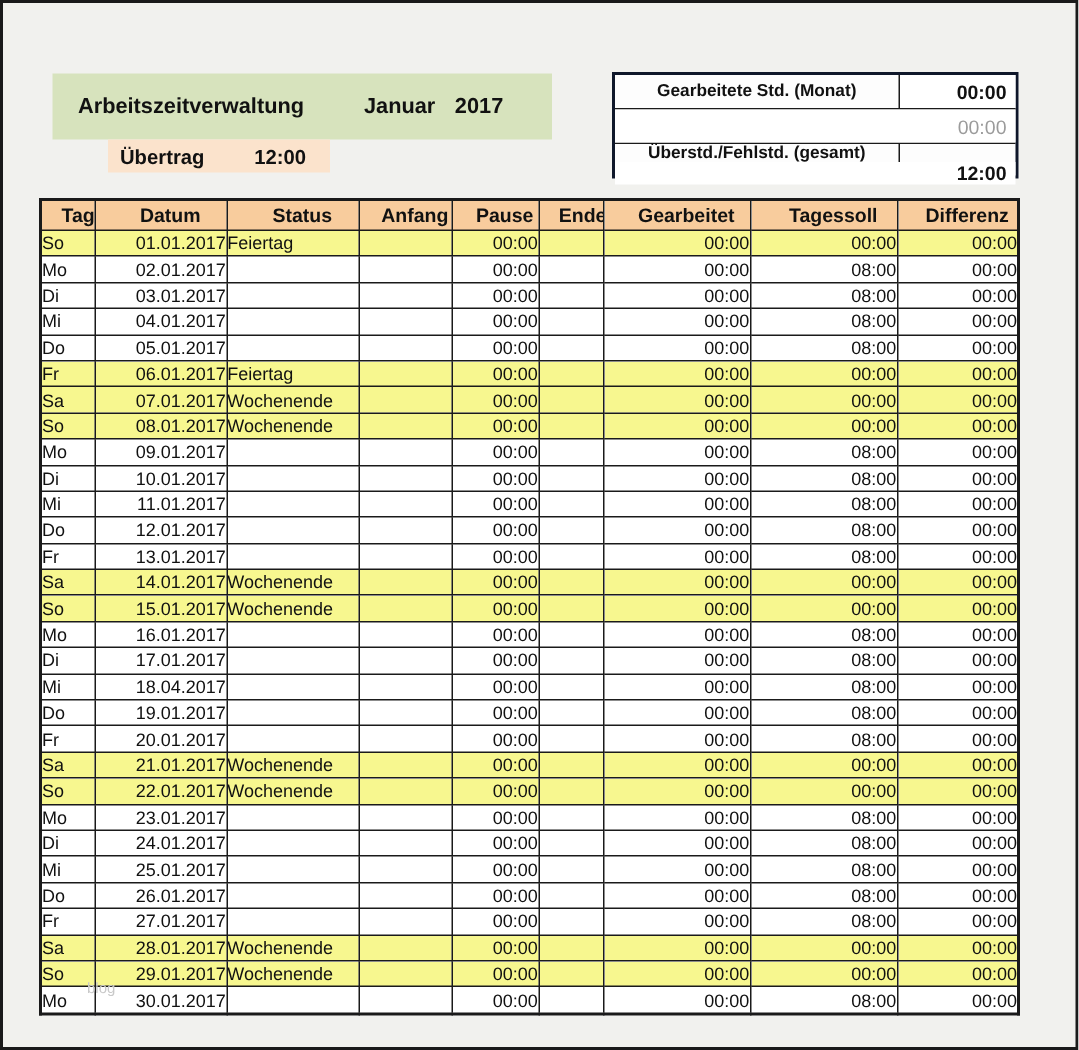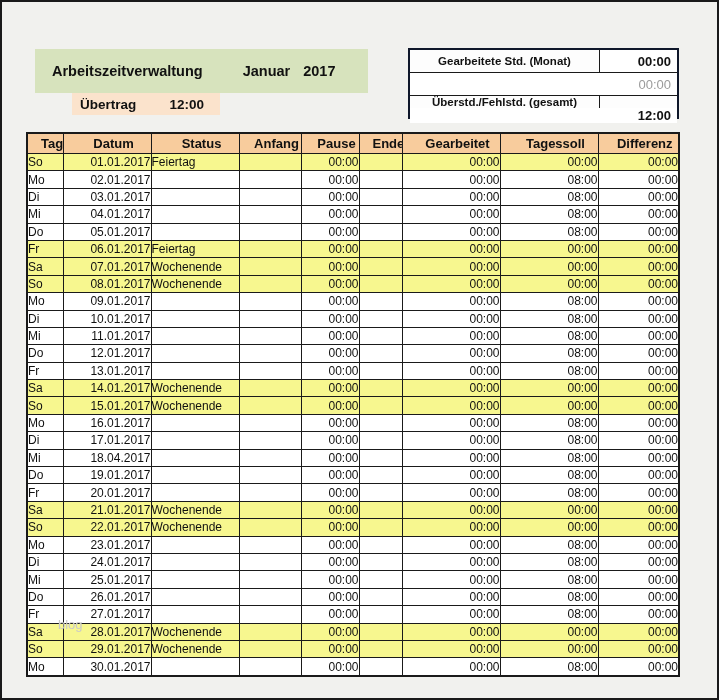--- a/index.html
+++ b/index.html
@@ -72,8 +72,8 @@
   td.ar{text-align:right;padding-right:4px;}
   
   .watermark{
-    position:absolute;left:39px;top:615px;
-    font-size:13px;color:var(--wm,#c9c9c9);padding-left:17px;
+    position:absolute;left:39px;top:652px;
+    font-size:10px;color:var(--wm,#c9c9c9);padding-left:17px;
   }
 </style>
 </head>

